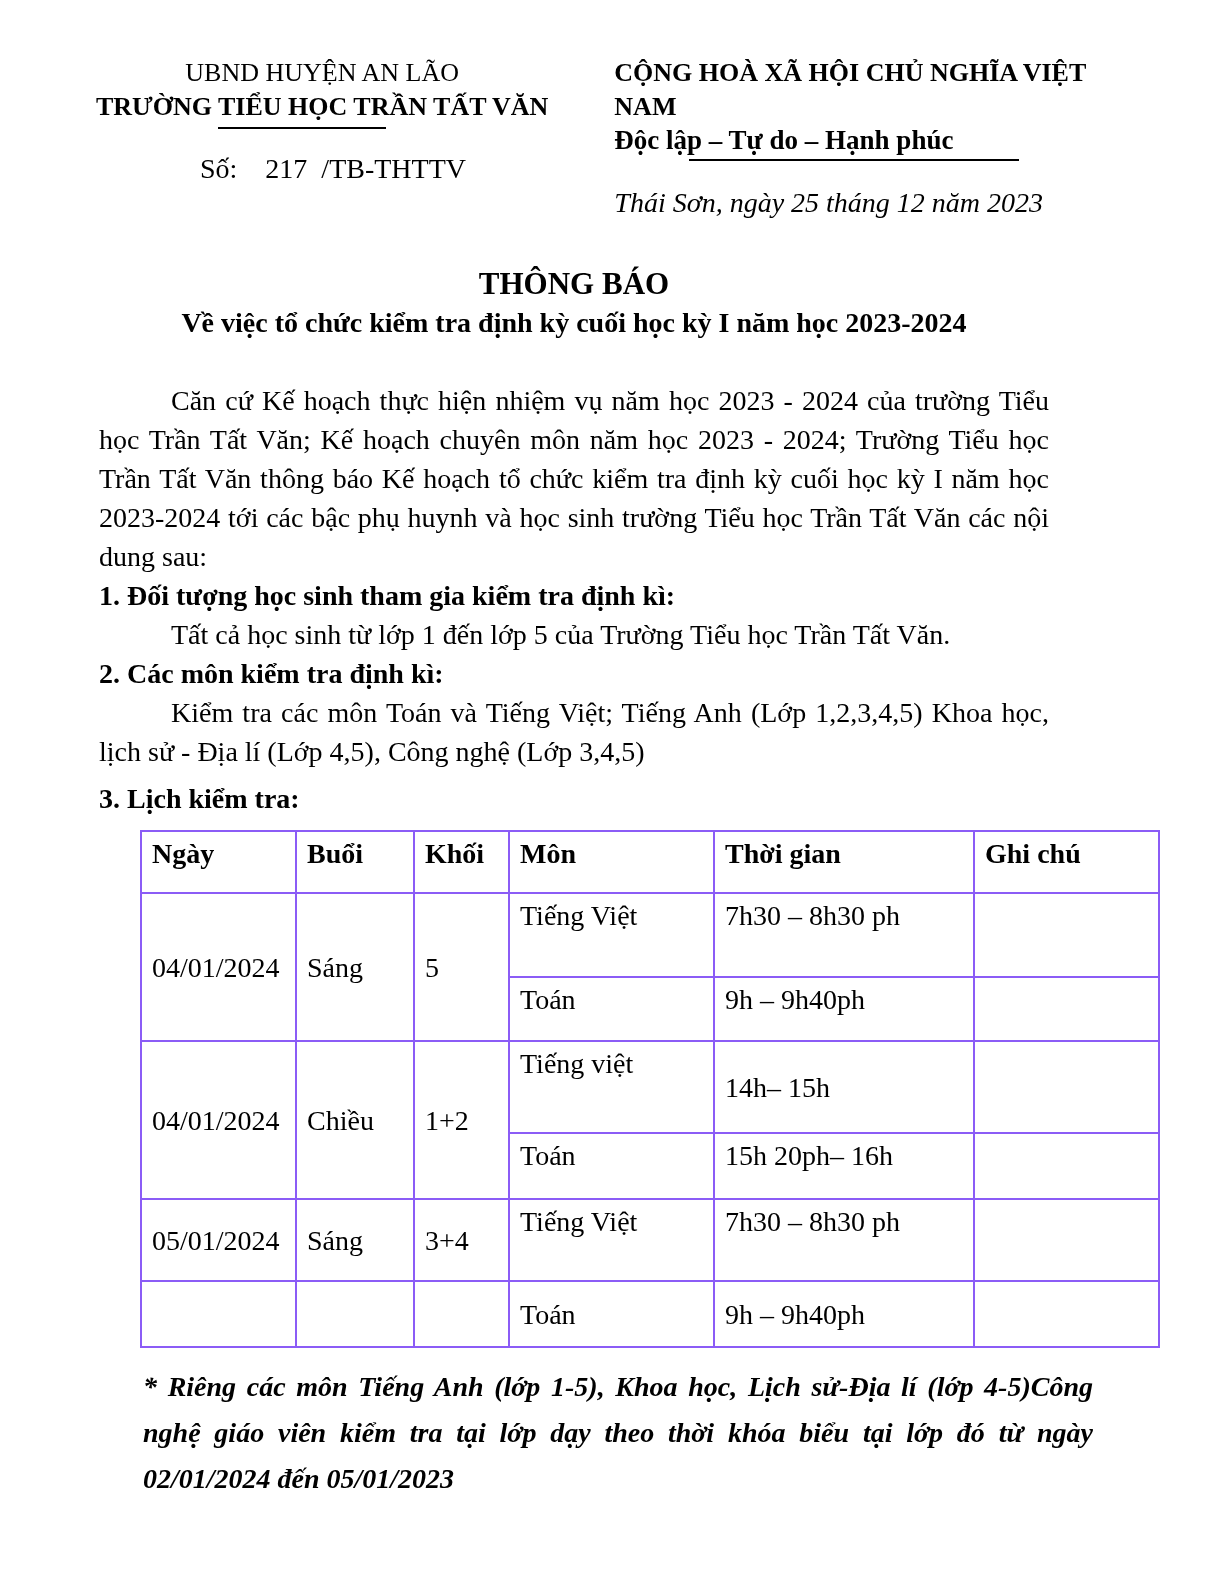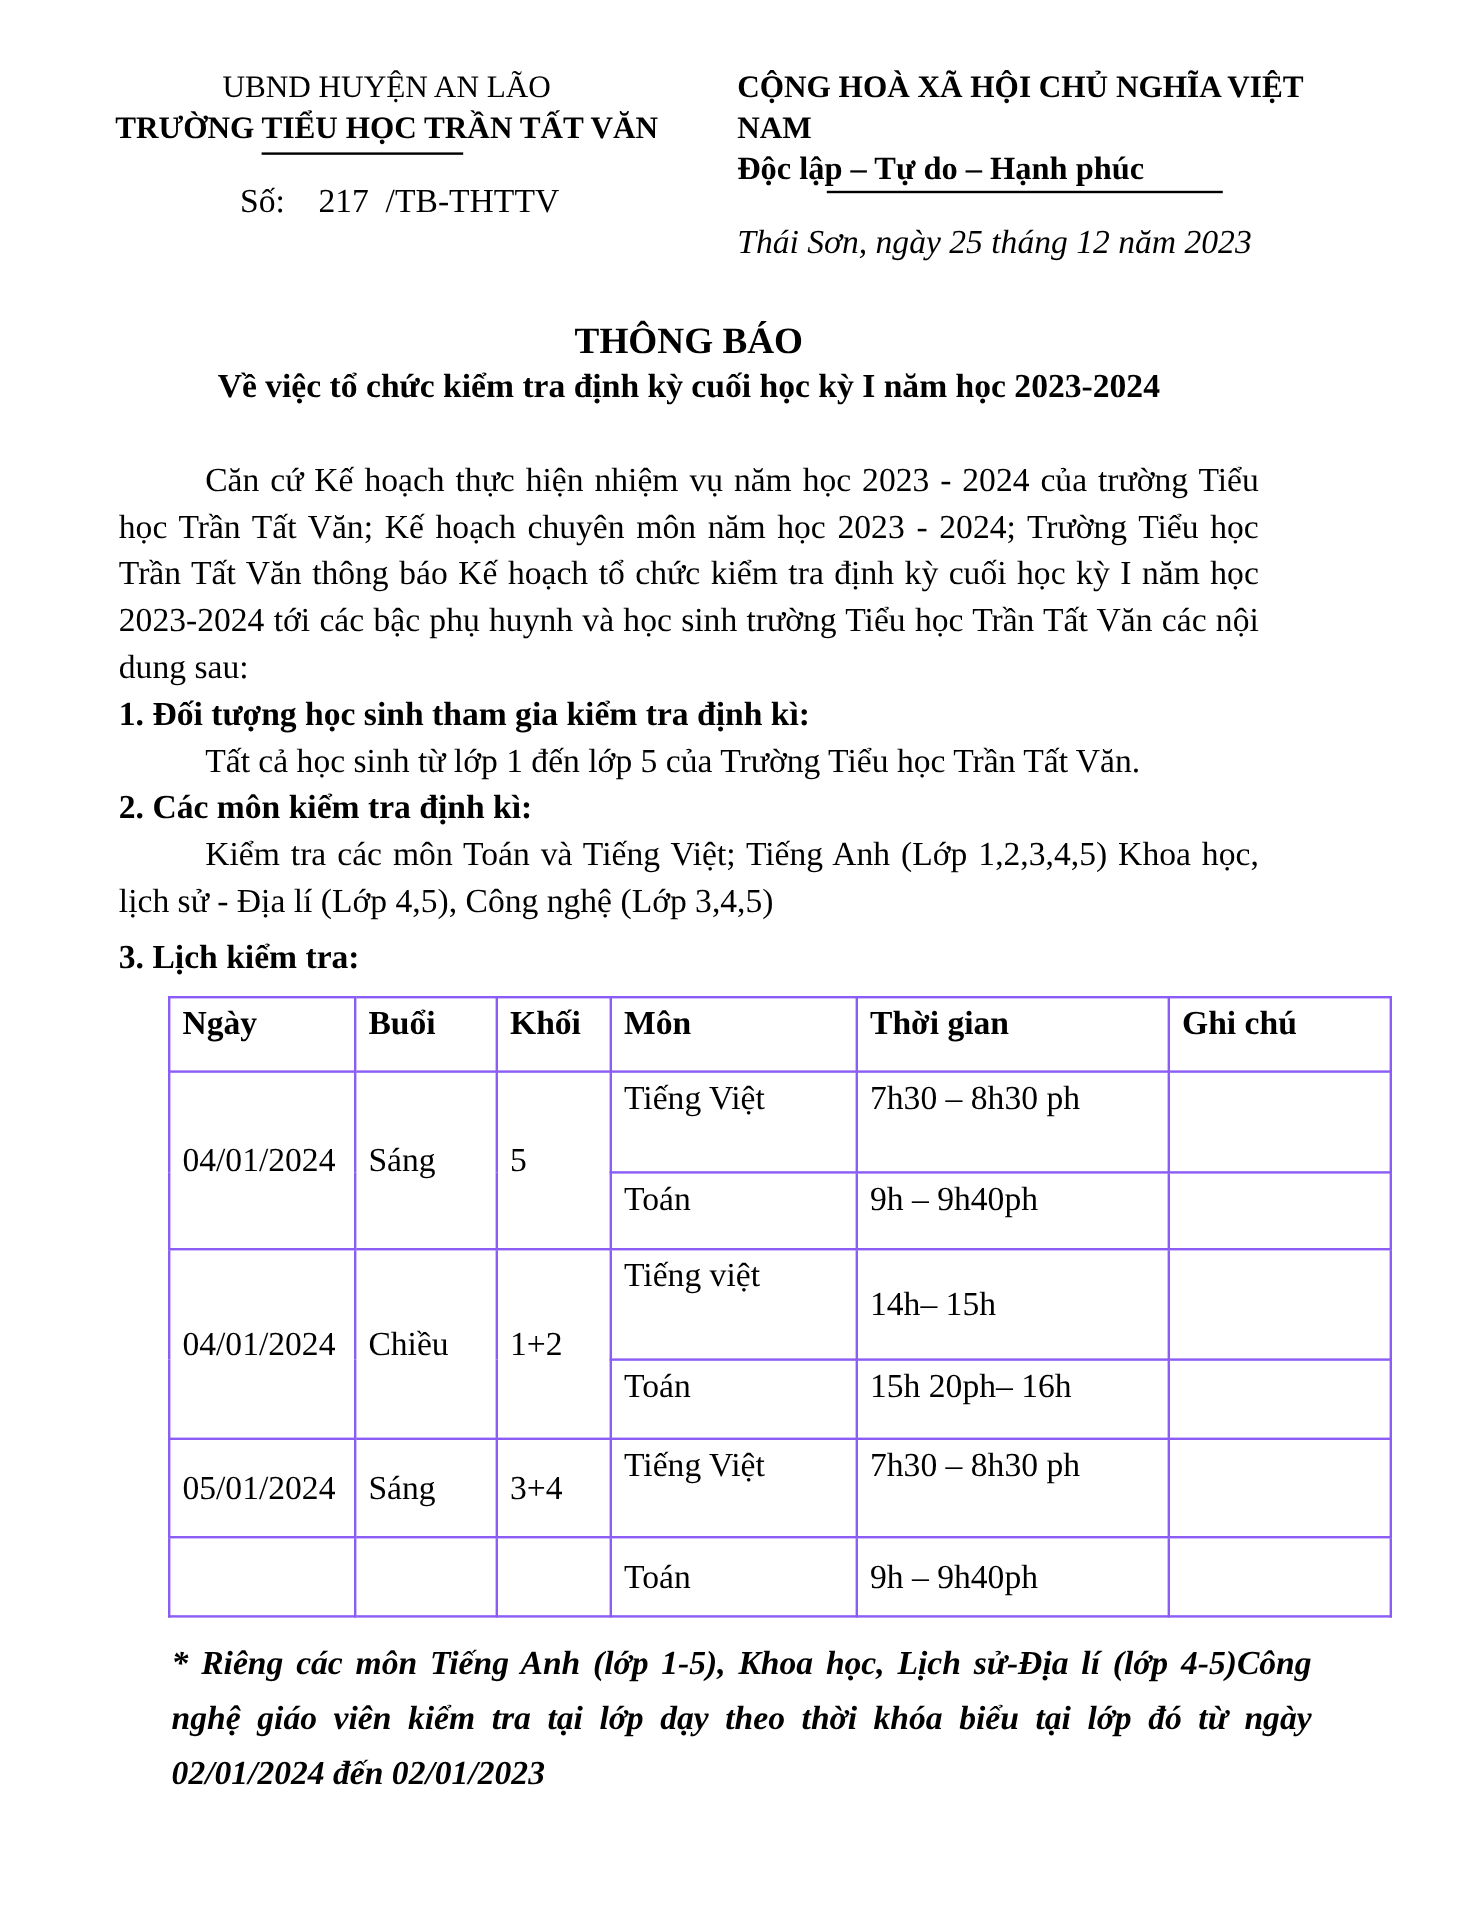--- a/index.html
+++ b/index.html
@@ -158,7 +158,7 @@
     </tbody>
   </table>
 
-  <p class="footnote">* Riêng các môn Tiếng Anh (lớp 1-5), Khoa học, Lịch sử-Địa lí (lớp 4-5)Công nghệ giáo viên kiểm tra tại lớp dạy theo thời khóa biểu tại lớp đó từ ngày 02/01/2024 đến 02/01/2023</p>
+  <p class="footnote">* Riêng các môn Tiếng Anh (lớp 1-5), Khoa học, Lịch sử-Địa lí (lớp 4-5)Công nghệ giáo viên kiểm tra tại lớp dạy theo thời khóa biểu tại lớp đó từ ngày 02/01/2024 đến 05/01/2023</p>
 
 </div>
 

